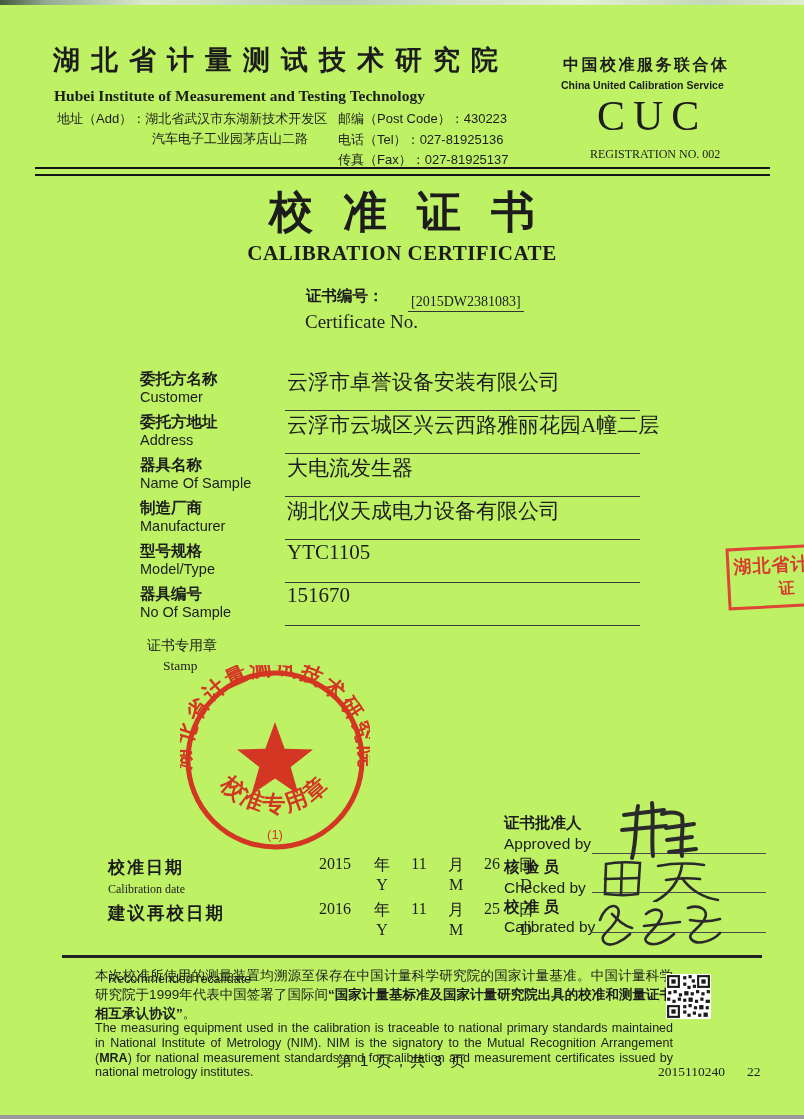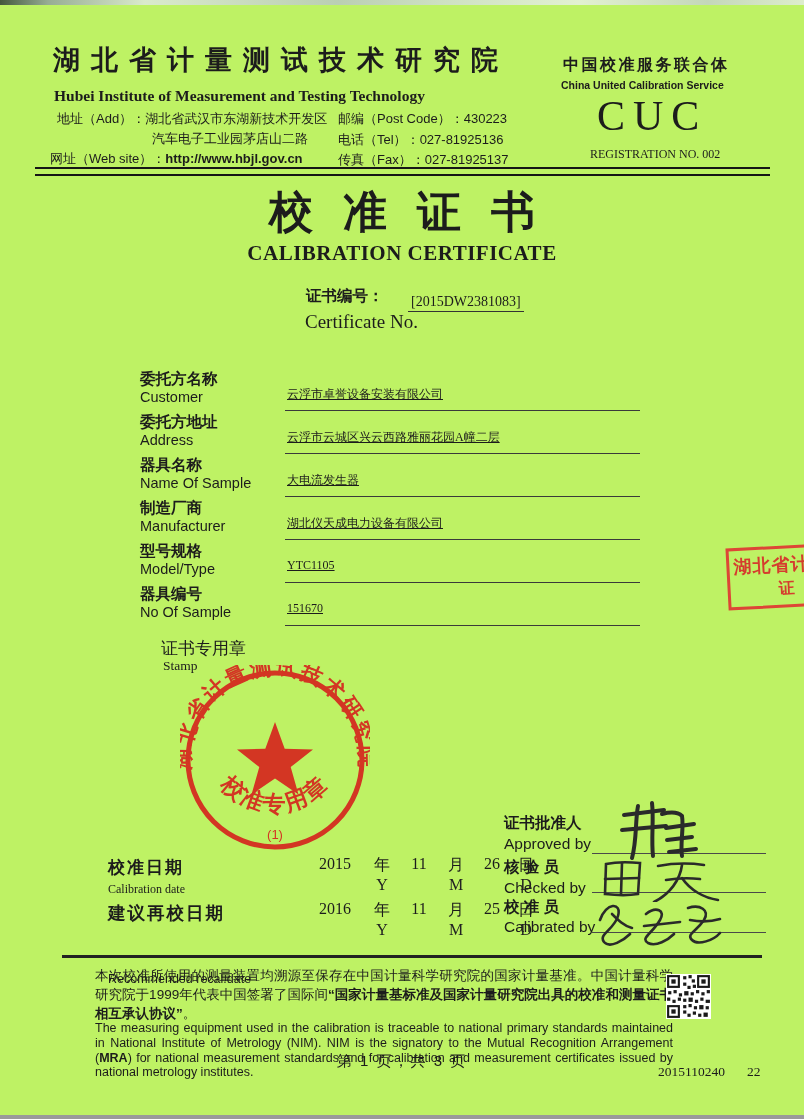--- a/index.html
+++ b/index.html
@@ -78,9 +78,6 @@
     <span>地址（Add）：</span><span>湖北省武汉市东湖新技术开发区</span>
   </div>
   <div class="abs contact" style="left:152px;top:130px;">汽车电子工业园茅店山二路</div>
-  <div class="abs contact" style="left:50px;top:150px;">
-    <span>网址（Web site）：</span><b>http://www.hbjl.gov.cn</b>
-  </div>
   <div class="abs contact" style="left:338px;top:110px;">
     <span>邮编（Post Code）：</span><span>430223</span>
   </div>

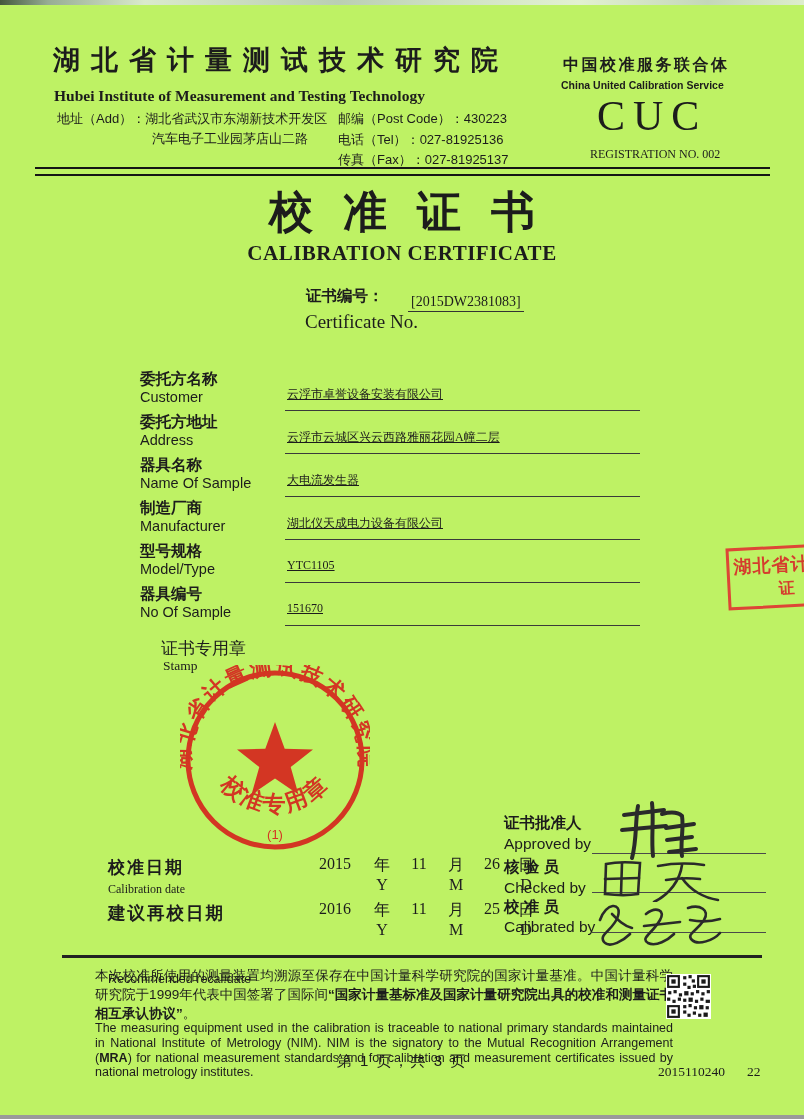--- a/index.html
+++ b/index.html
@@ -33,7 +33,7 @@
   .frow{position:absolute;left:140px;width:500px;height:43px;}
   .frow .lcn{position:absolute;left:0;top:1px;font-size:15.5px;font-weight:600;white-space:nowrap;}
   .frow .len{position:absolute;left:0;top:21px;font-size:14.5px;white-space:nowrap;}
-  .frow .val{position:absolute;left:147px;top:18px;font-size:12px;font-family:"Liberation Serif",serif;white-space:nowrap;text-decoration:underline;}
+  .frow .val{position:absolute;left:147px;top:0;font-size:21px;font-family:"Liberation Serif",serif;white-space:nowrap;}
   .frow .uline{position:absolute;left:145px;bottom:0;width:355px;border-bottom:1.5px solid #3a3a3a;}
   
   .stamp-cn{left:147px;top:637px;font-size:17px;margin-left:14px;}

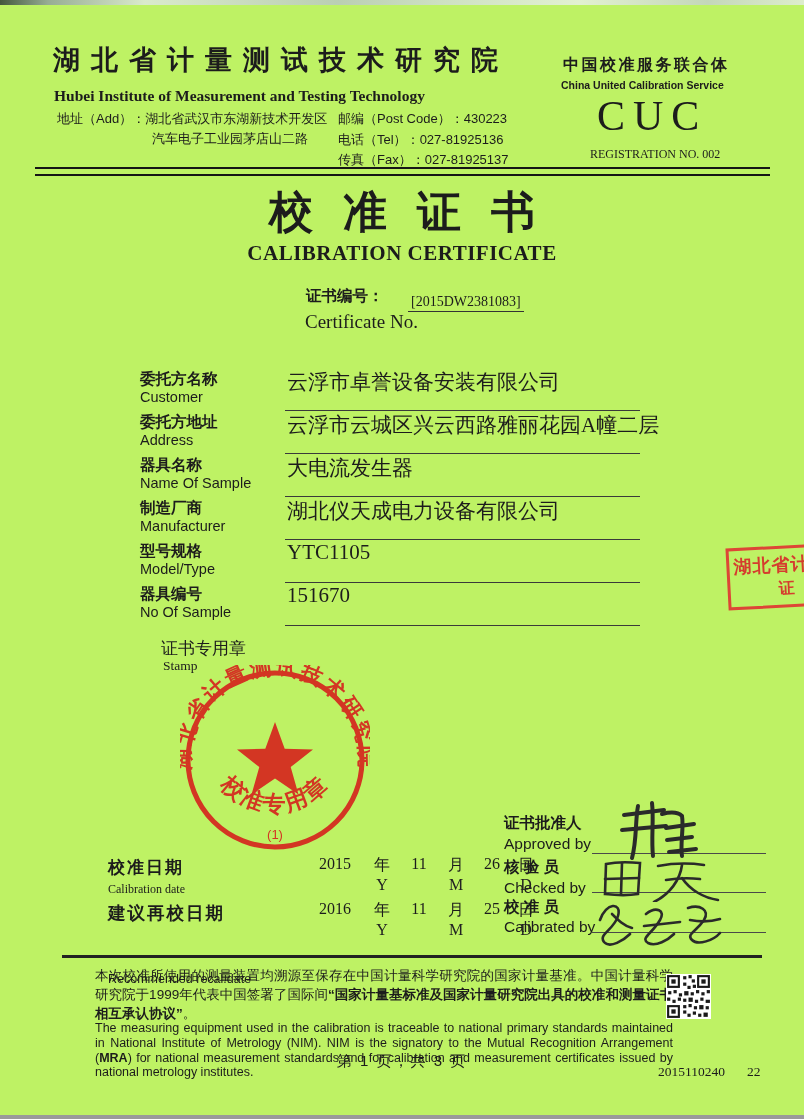--- a/index.html
+++ b/index.html
@@ -36,7 +36,7 @@
   .frow .val{position:absolute;left:147px;top:0;font-size:21px;font-family:"Liberation Serif",serif;white-space:nowrap;}
   .frow .uline{position:absolute;left:145px;bottom:0;width:355px;border-bottom:1.5px solid #3a3a3a;}
   
-  .stamp-cn{left:147px;top:637px;font-size:17px;margin-left:14px;}
+  .stamp-cn{left:147px;top:637px;font-size:14px;}
   .stamp-en{left:163px;top:658px;font-size:13.5px;font-family:"Liberation Serif",serif;}
   .seal{left:180px;top:665px;opacity:.93;}
   

